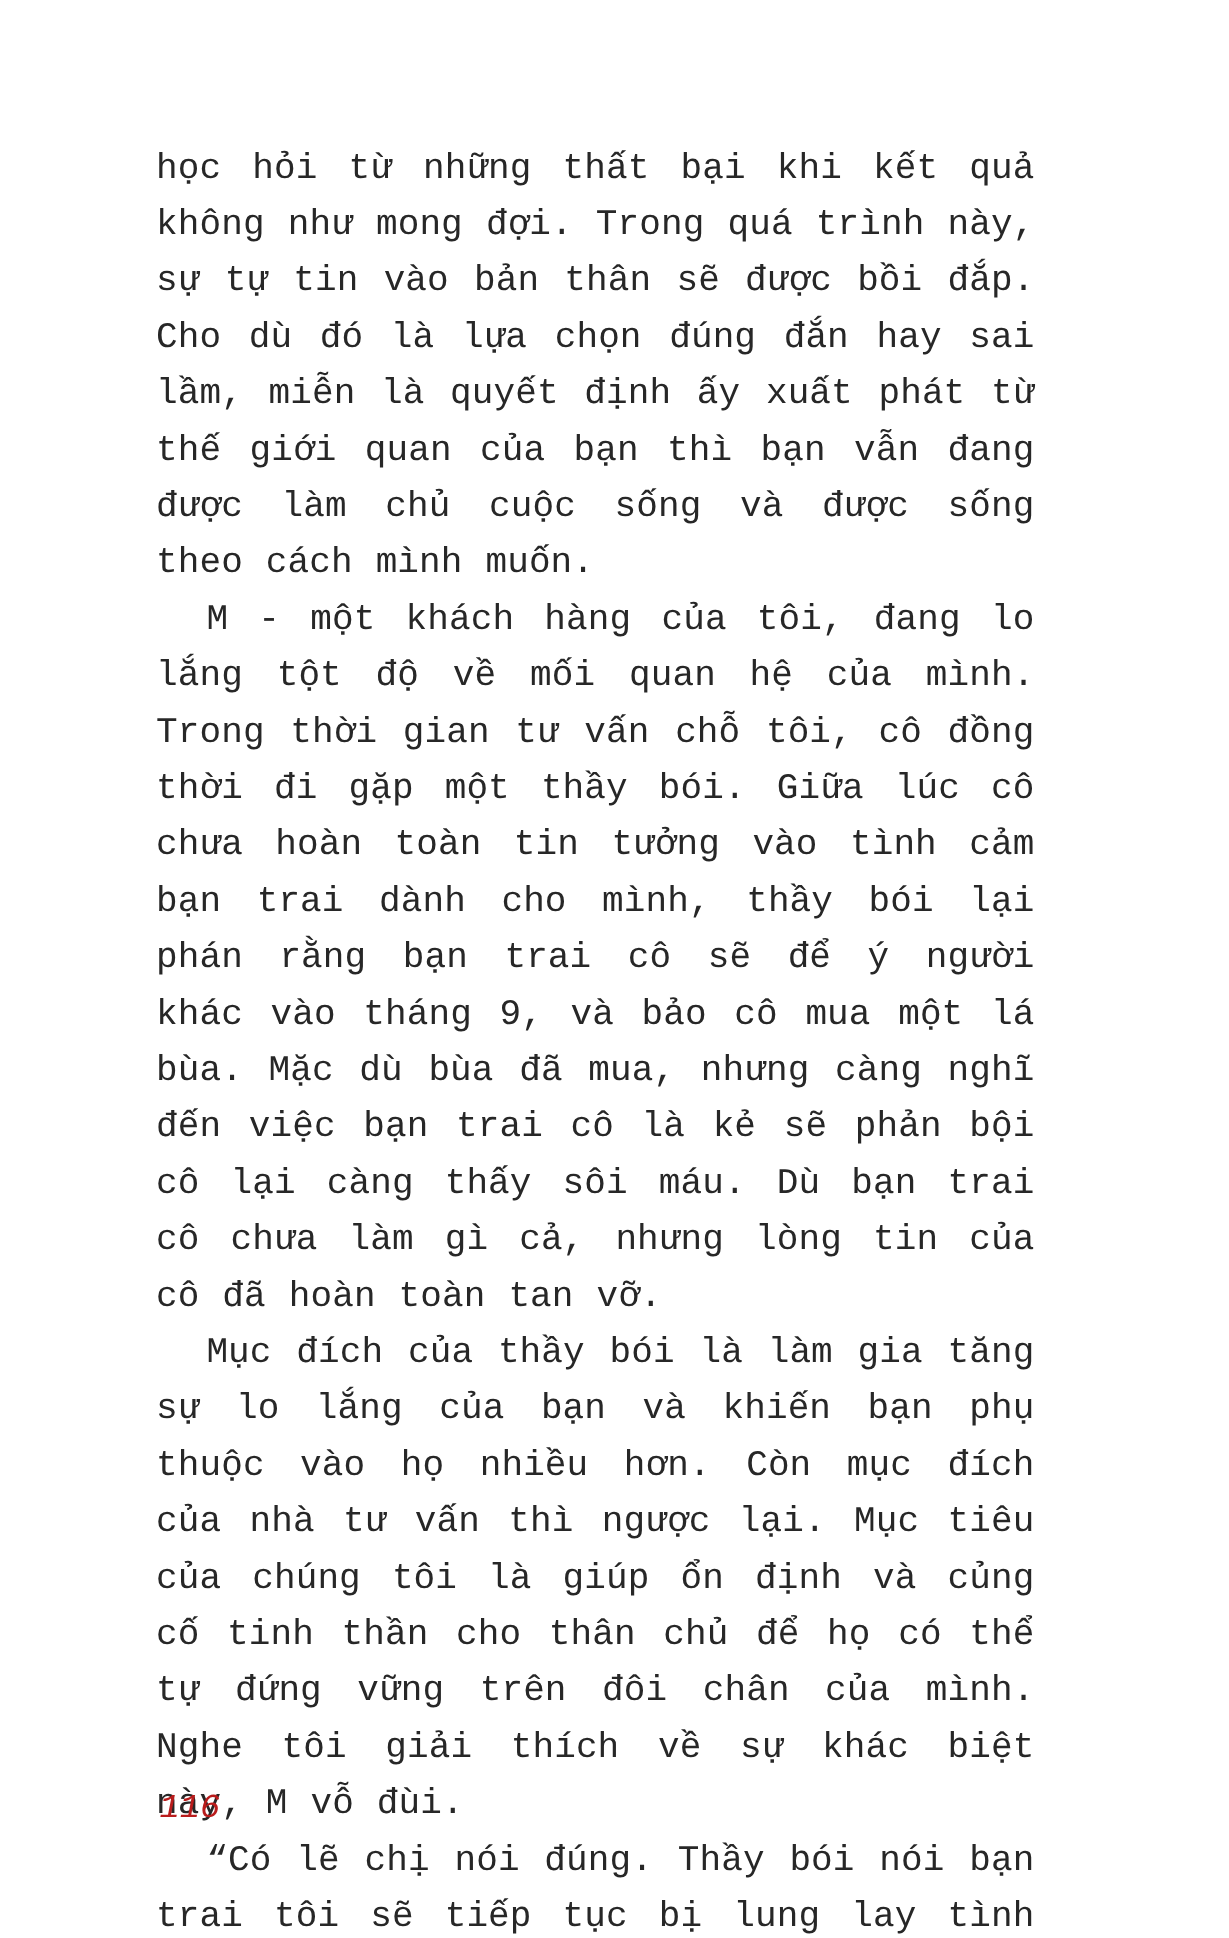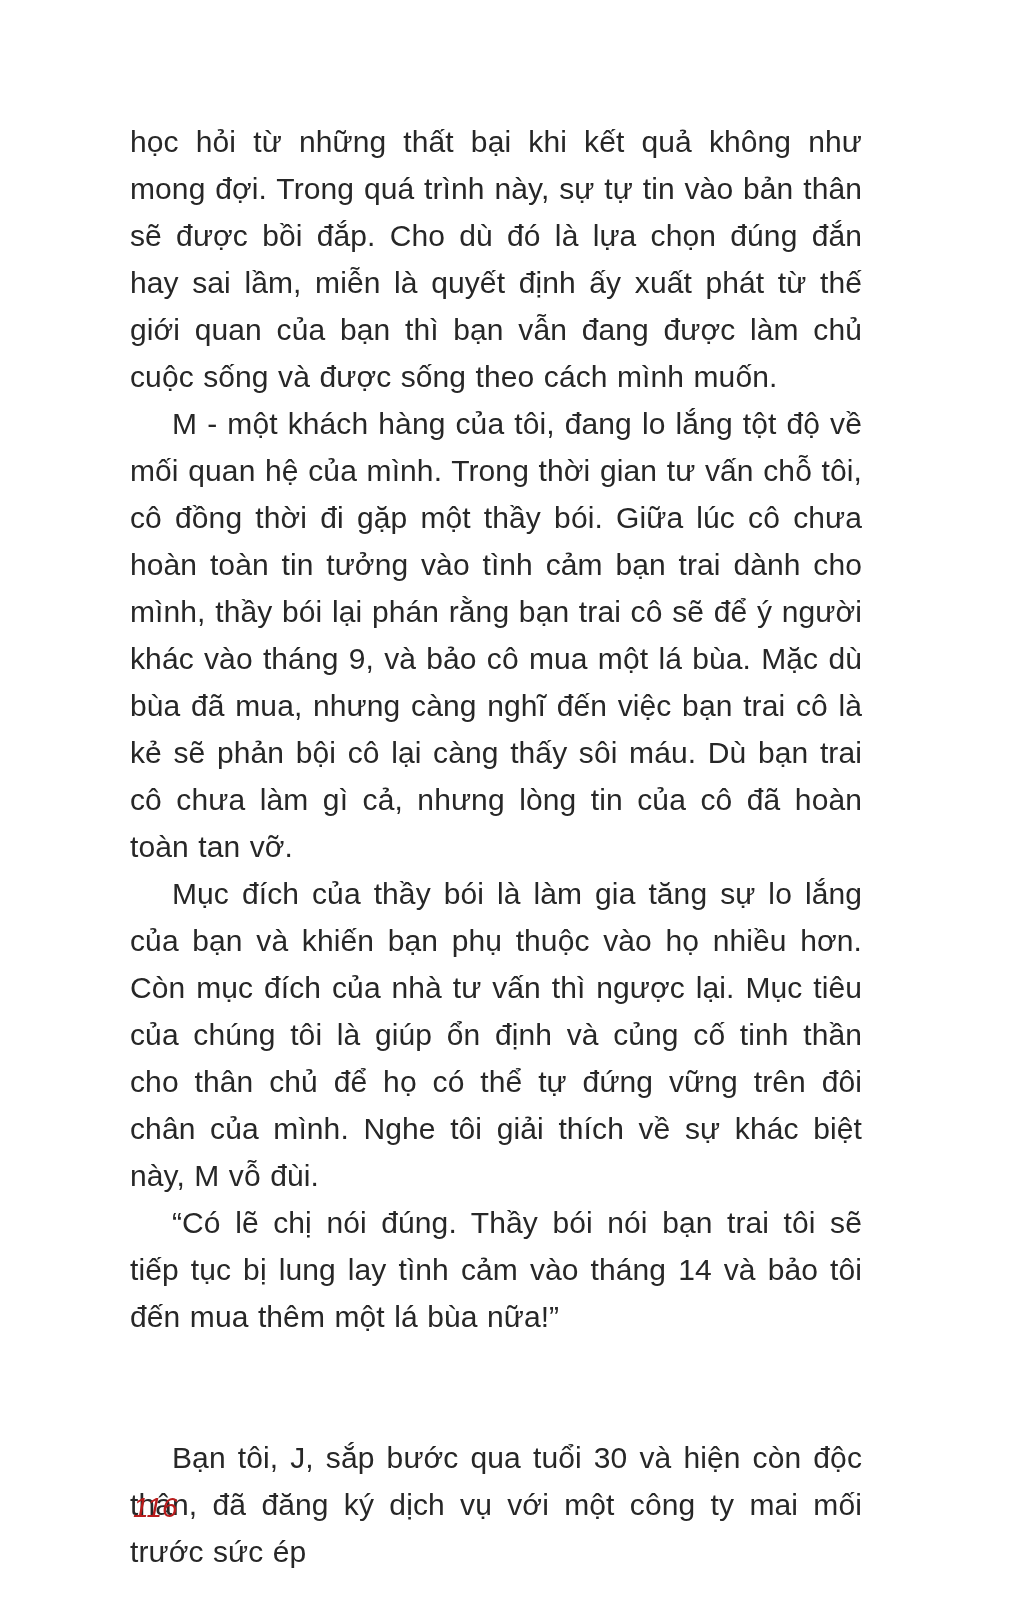--- a/index.html
+++ b/index.html
@@ -14,7 +14,7 @@
     height: 1615px;
     background: #ffffff;
     overflow: hidden;
-    font-family: Liberation Sans, sans-serif;
+    font-family: Liberation Mono, monospace;
     color: #272727;
   }
   .text-block {

